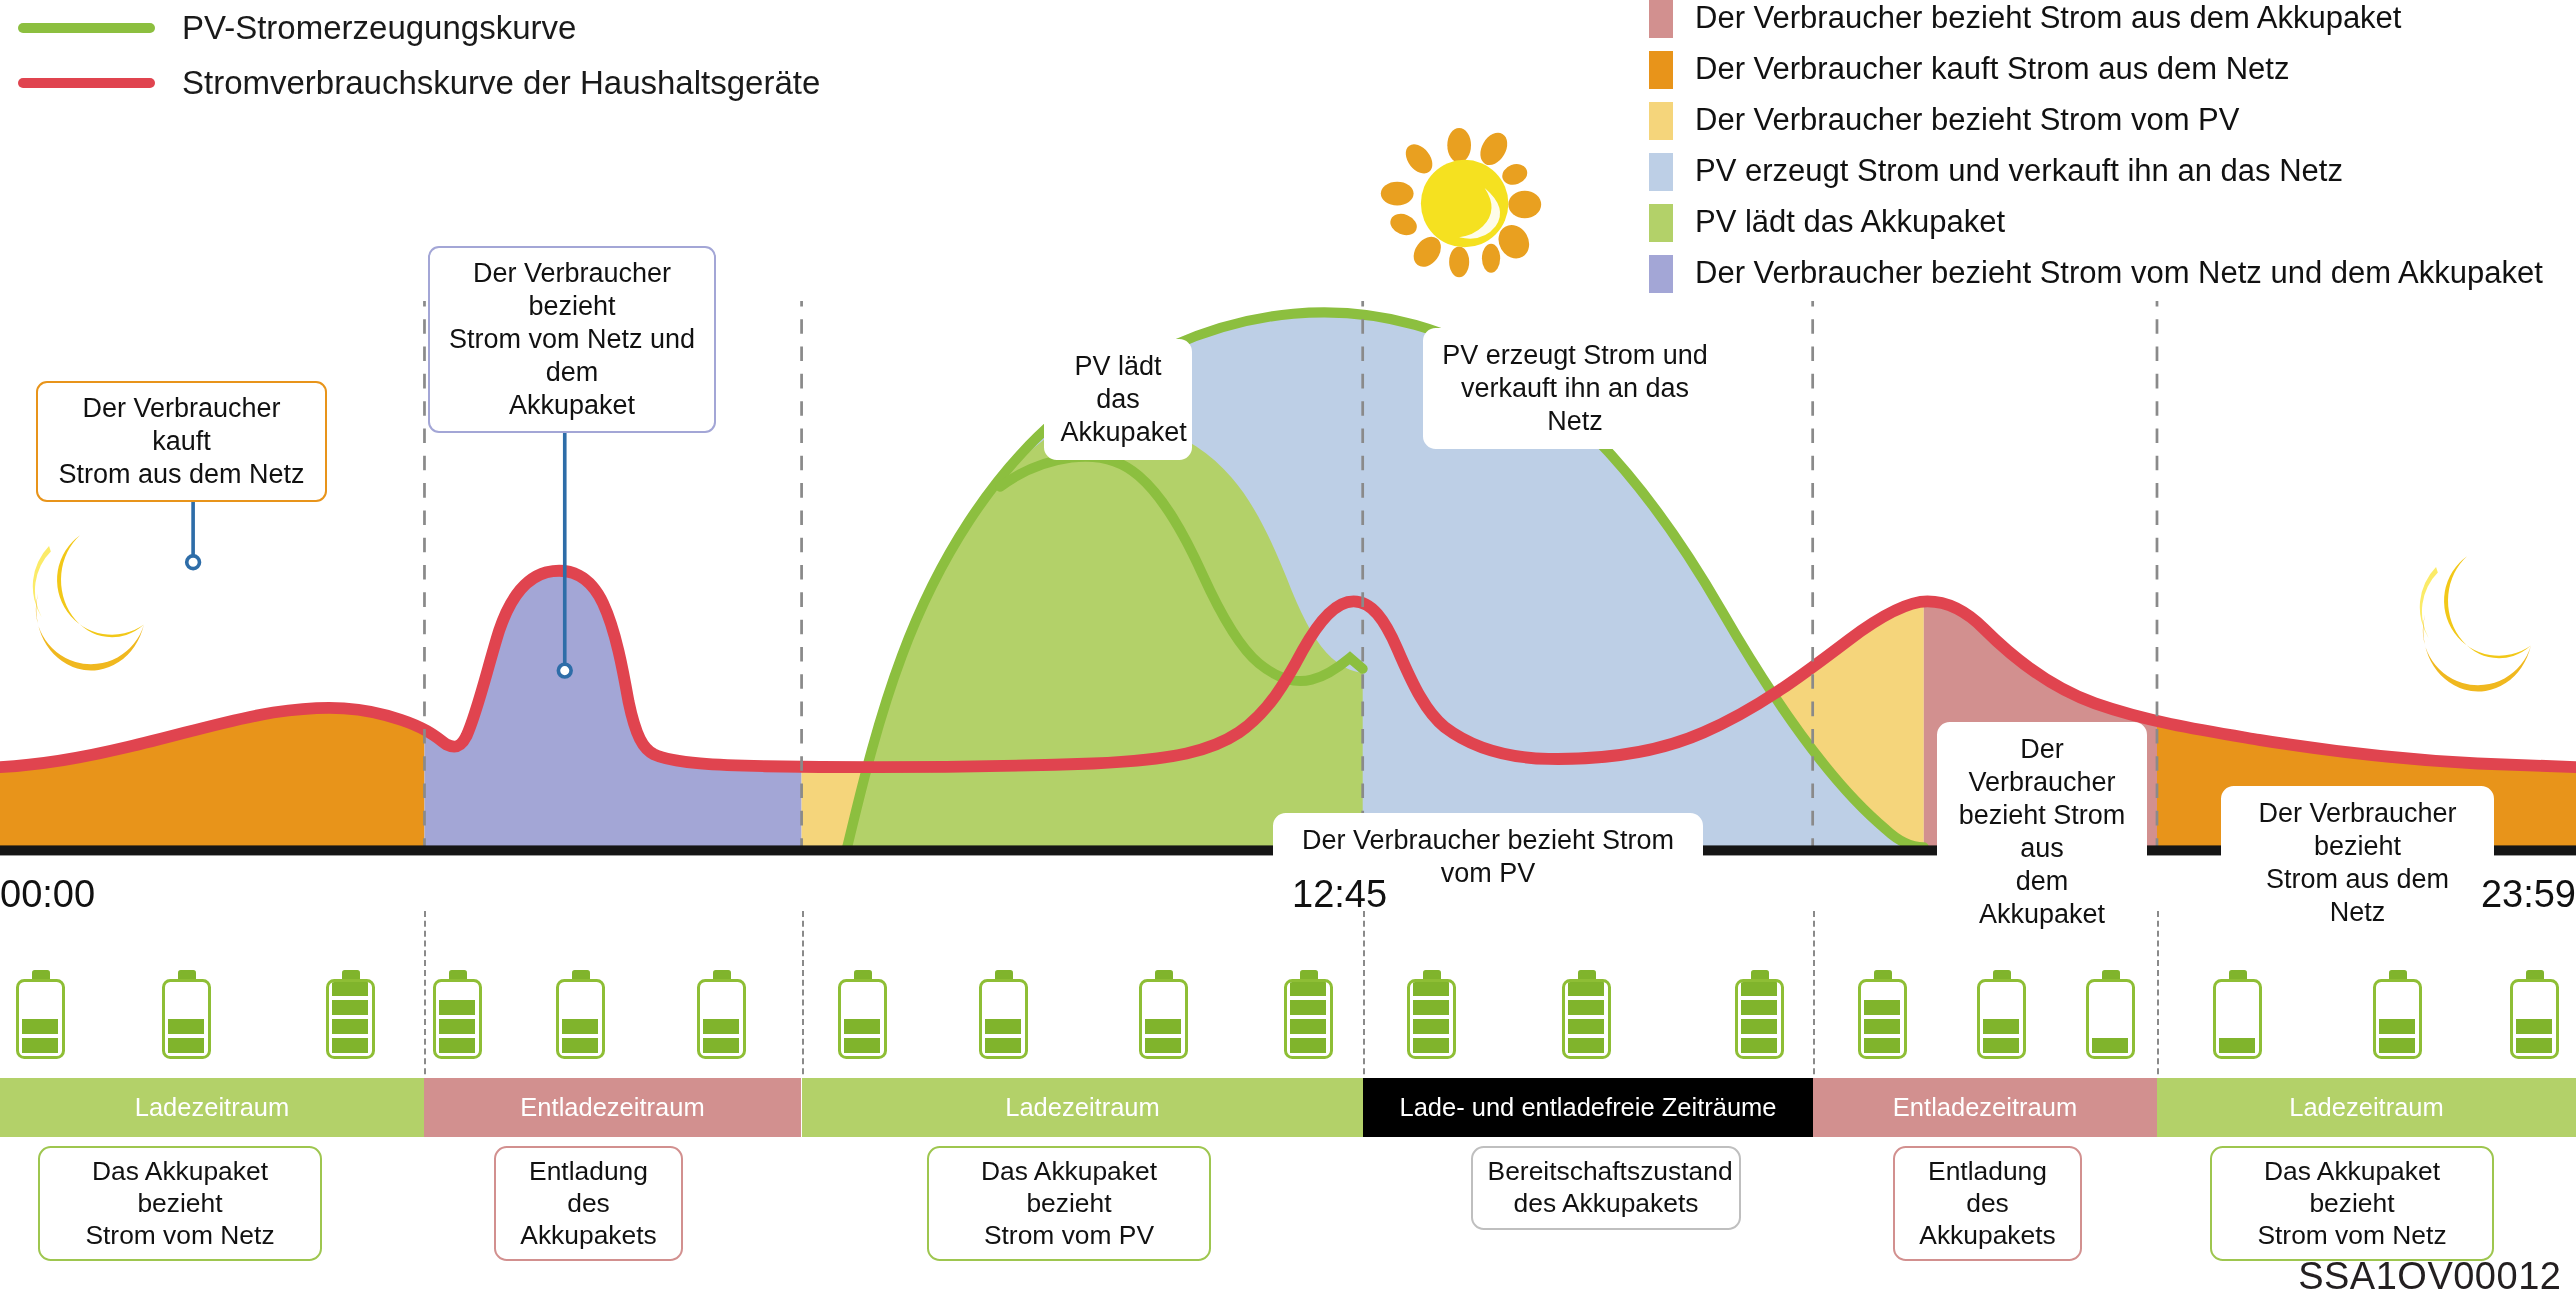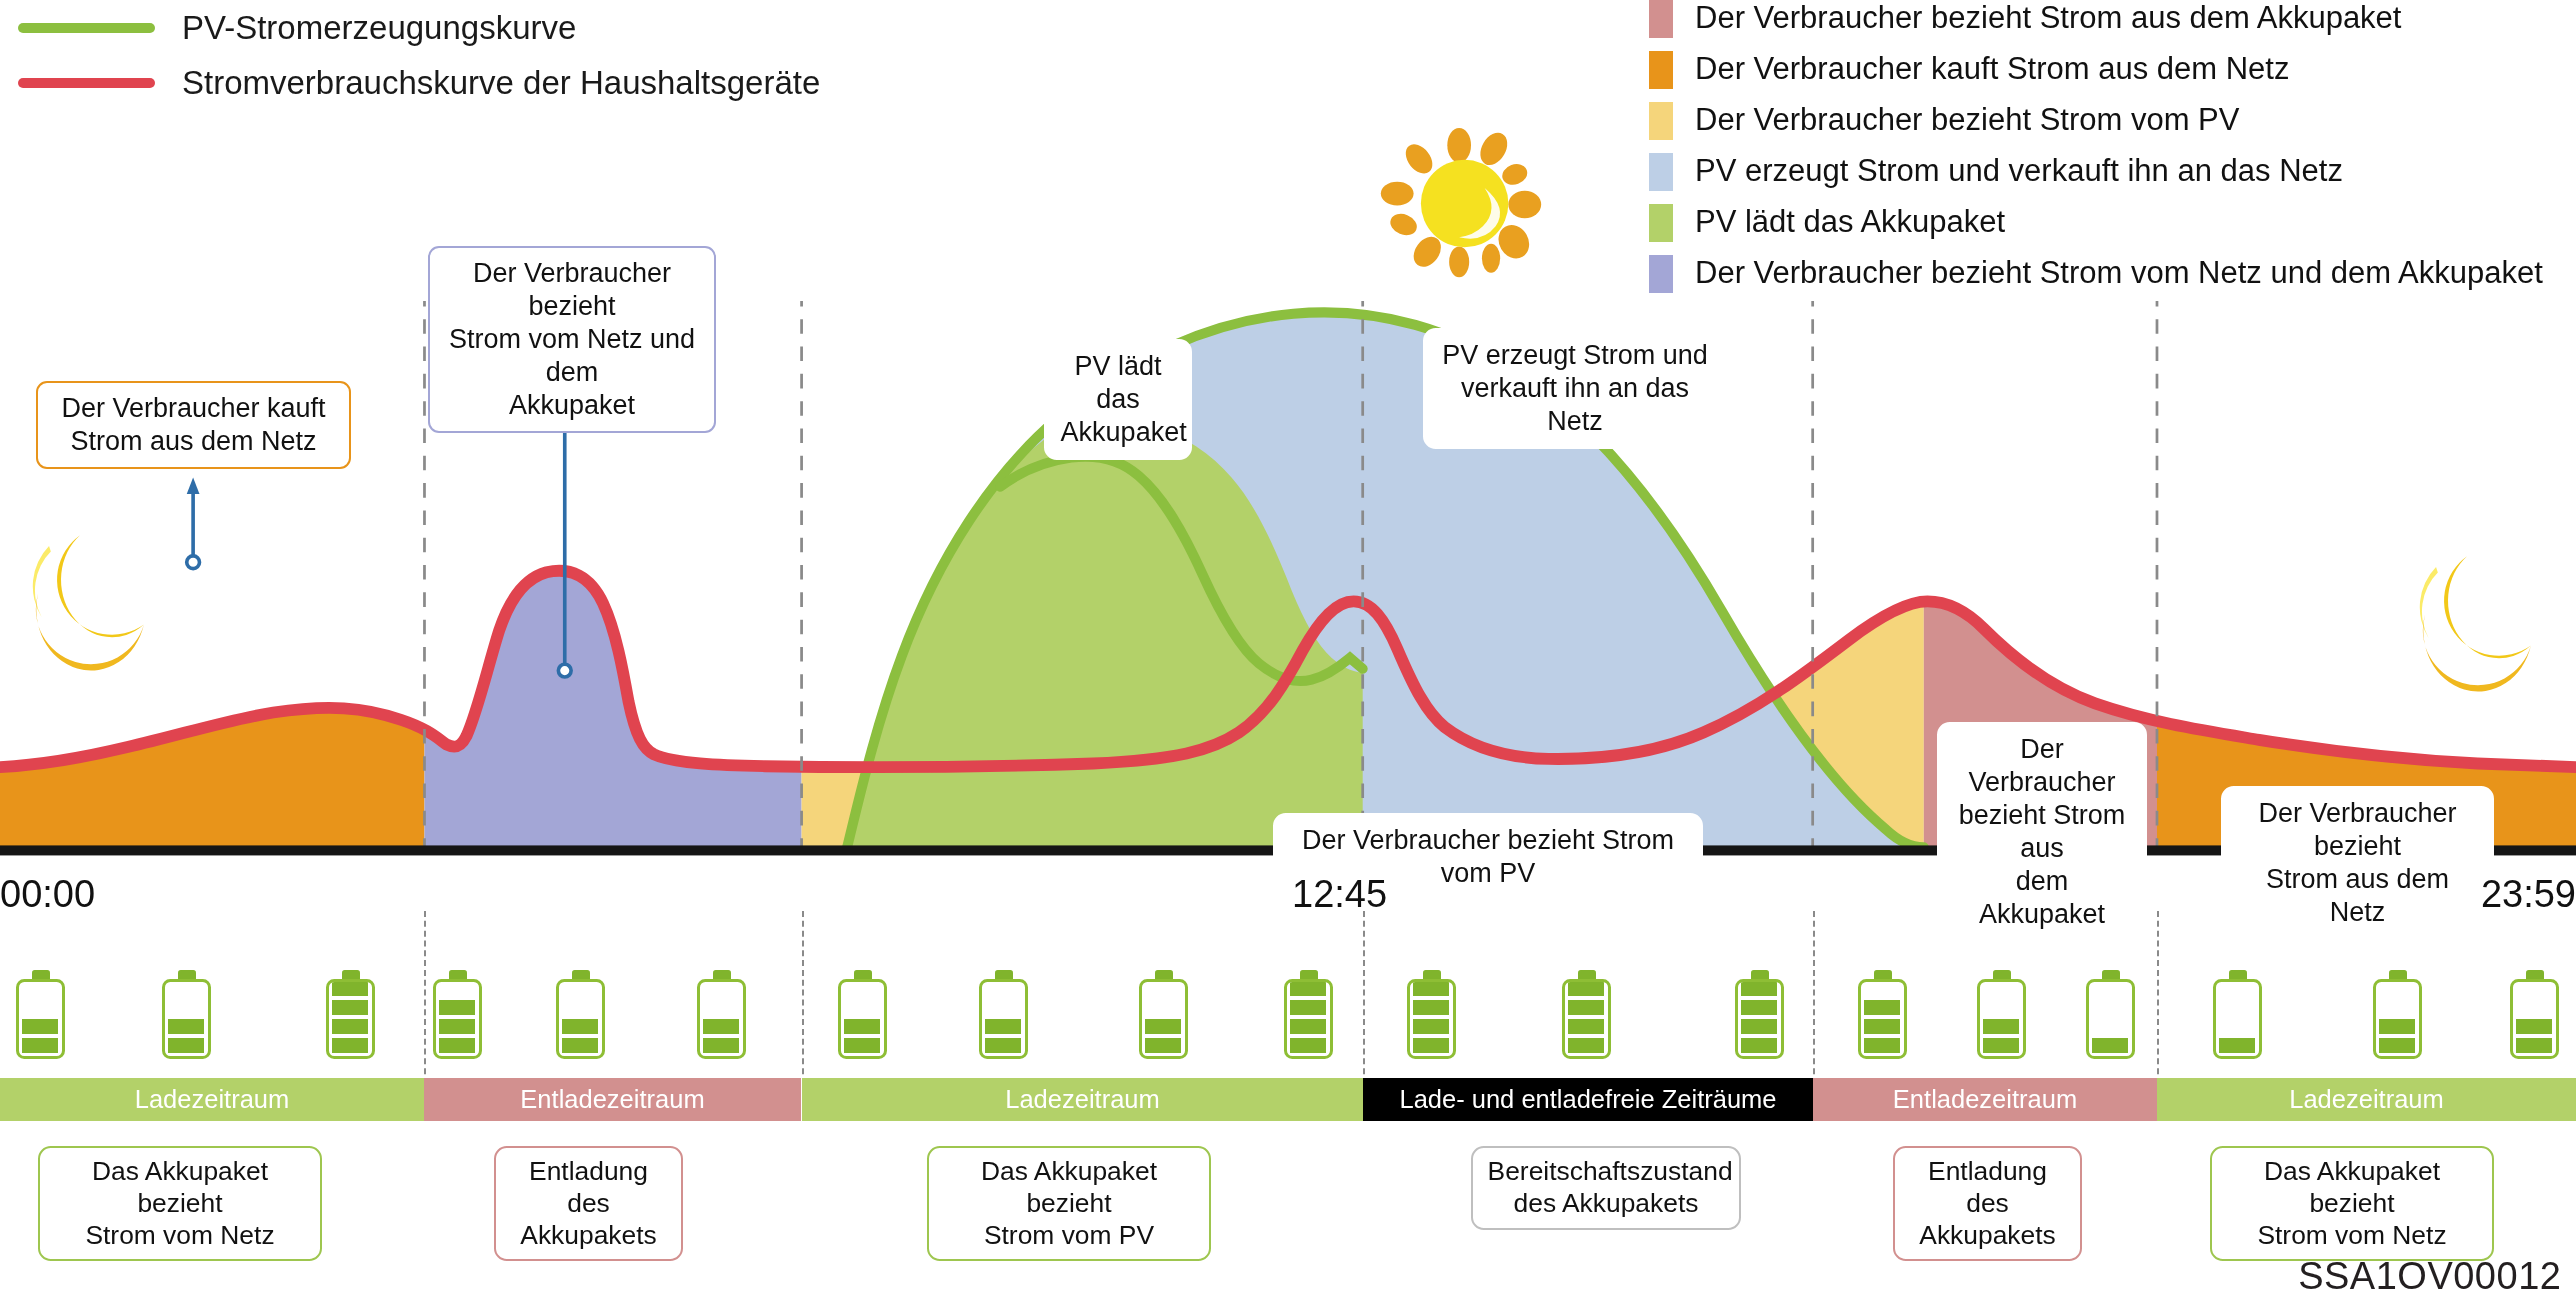--- a/index.html
+++ b/index.html
@@ -249,7 +249,7 @@
     </g>
   </svg>
 
-  <div class="callout orange" style="left:36px;top:80px;width:315px;">Der Verbraucher kauft<br>Strom aus dem Netz</div>
+  <div class="callout orange" style="left:36px;top:80px;width:291px;">Der Verbraucher kauft<br>Strom aus dem Netz</div>
   <div class="callout violet" style="left:428px;top:-55px;width:288px;">Der Verbraucher bezieht<br>Strom vom Netz und dem<br>Akkupaket</div>
   <div class="callout plain" style="left:1044px;top:38px;width:148px;">PV lädt das<br>Akkupaket</div>
   <div class="callout plain" style="left:1423px;top:27px;width:304px;">PV erzeugt Strom und<br>verkauft ihn an das Netz</div>

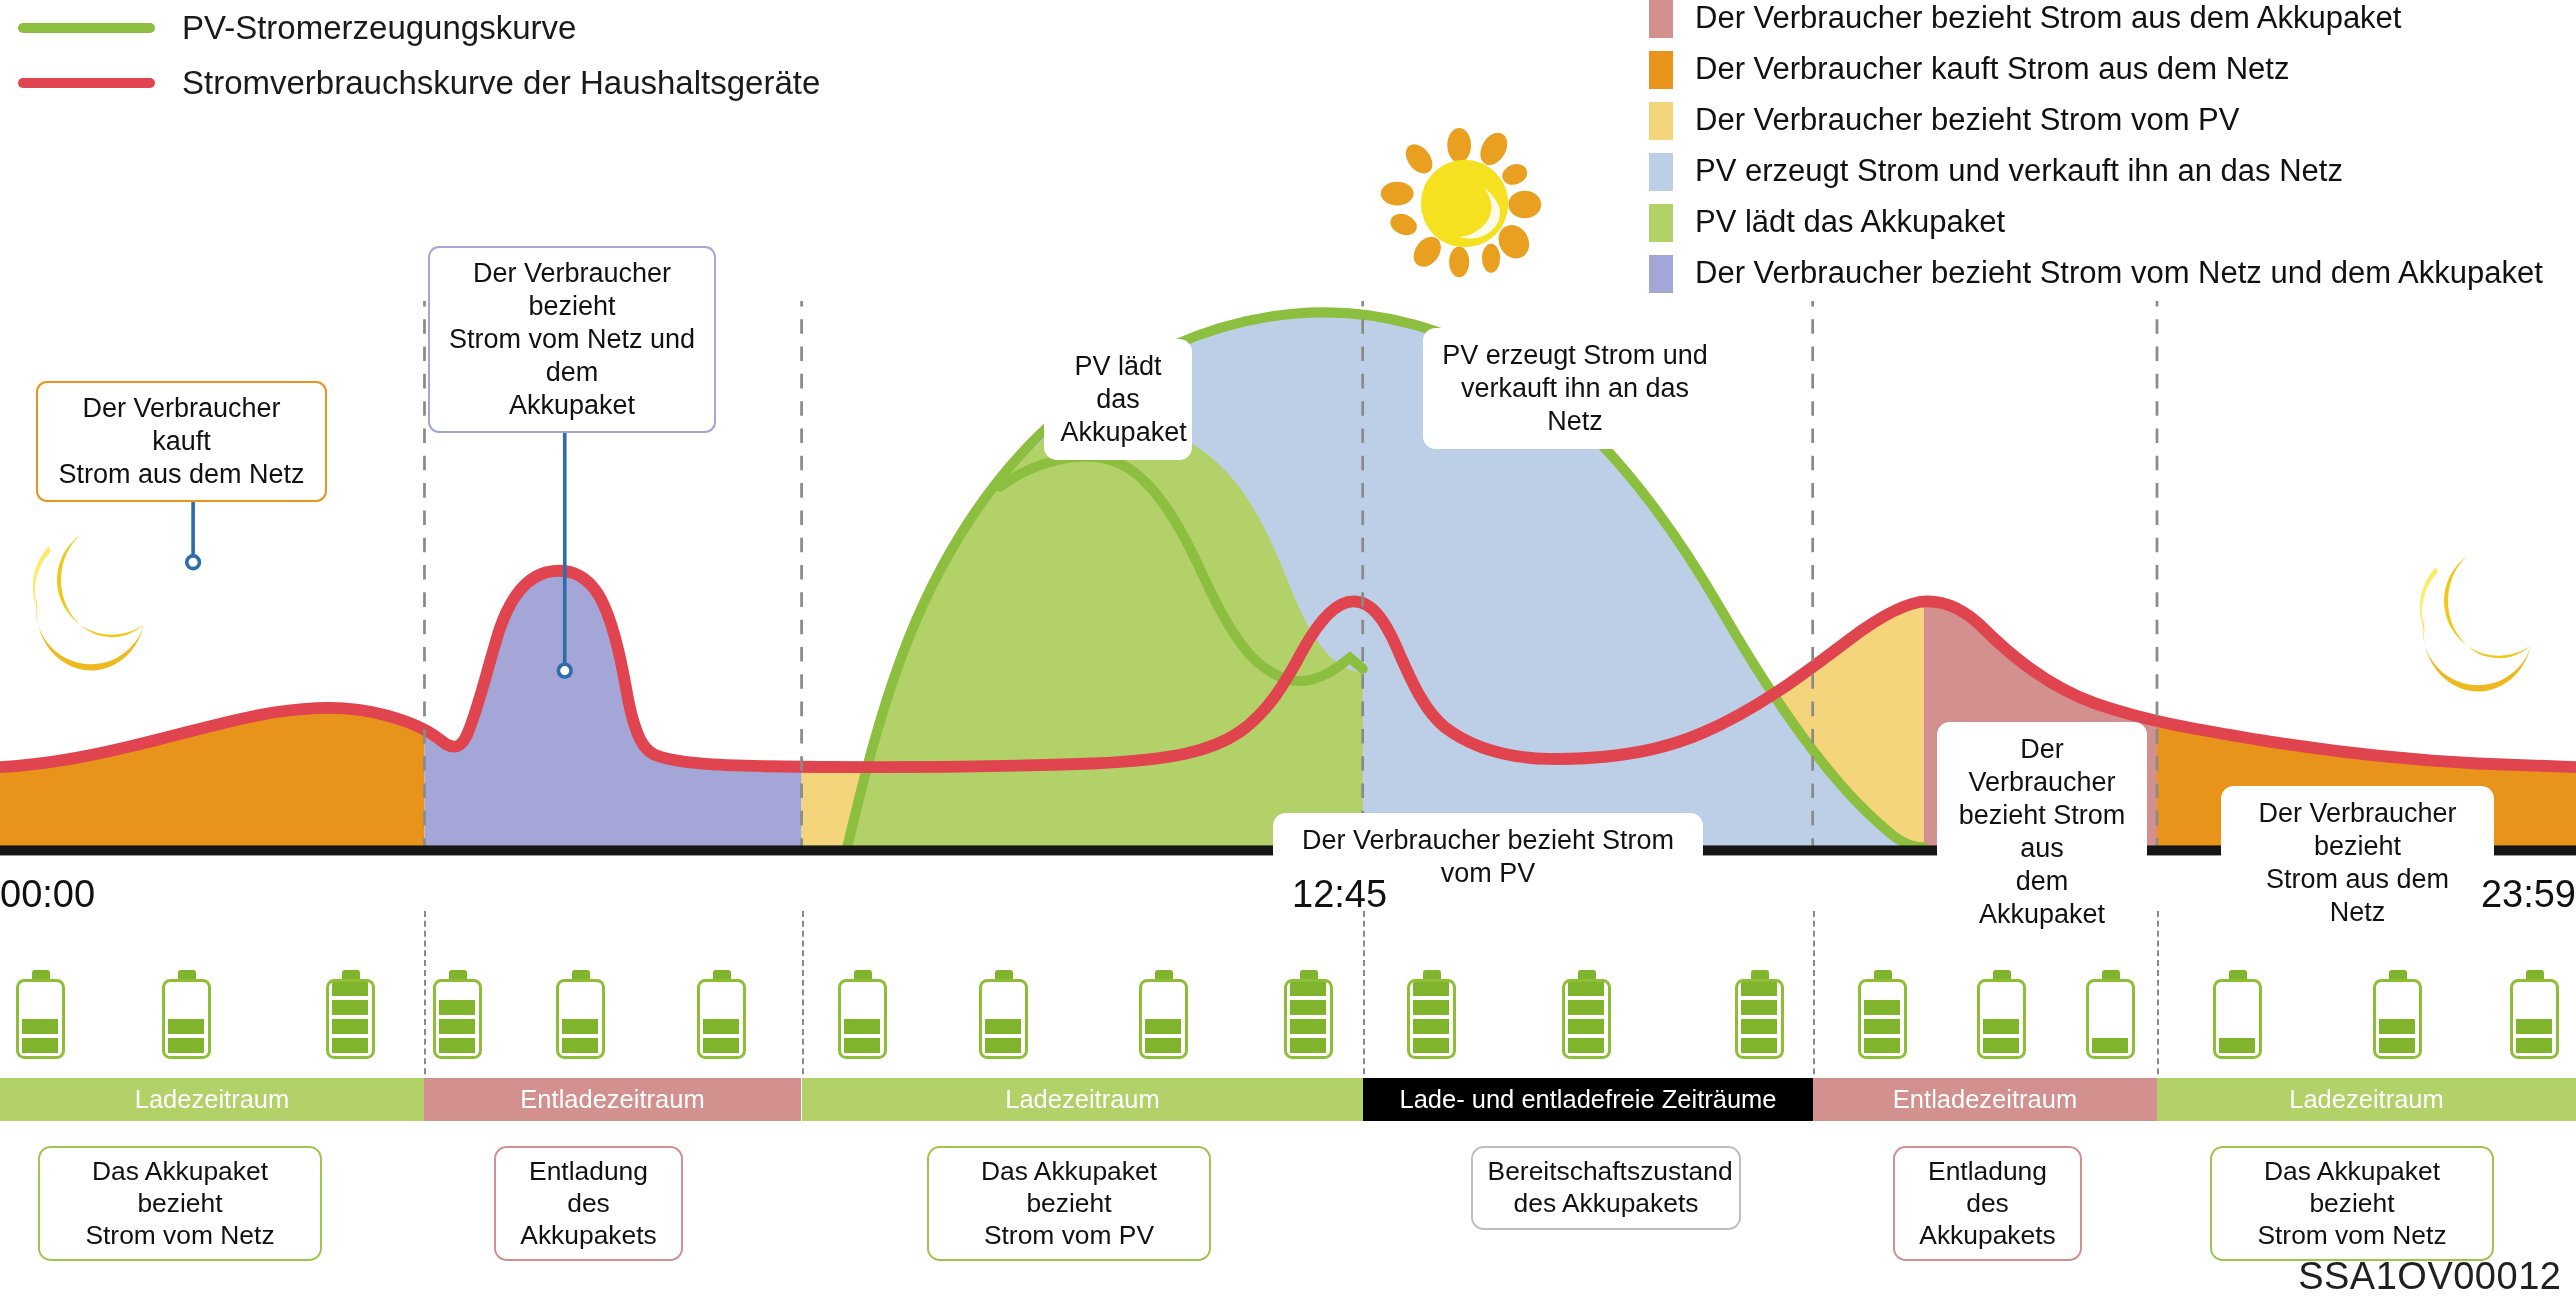--- a/index.html
+++ b/index.html
@@ -41,7 +41,7 @@
 
   
   #period-bar{position:absolute;left:0;top:1078px;width:2576px;height:47px;}
-  .period{position:absolute;top:0;height:43px;display:flex;align-items:center;justify-content:center;
+  .period{position:absolute;top:0;height:59px;display:flex;align-items:center;justify-content:center;
           color:#ffffff;font-size:25.5px;white-space:nowrap;overflow:hidden;}
 
   

